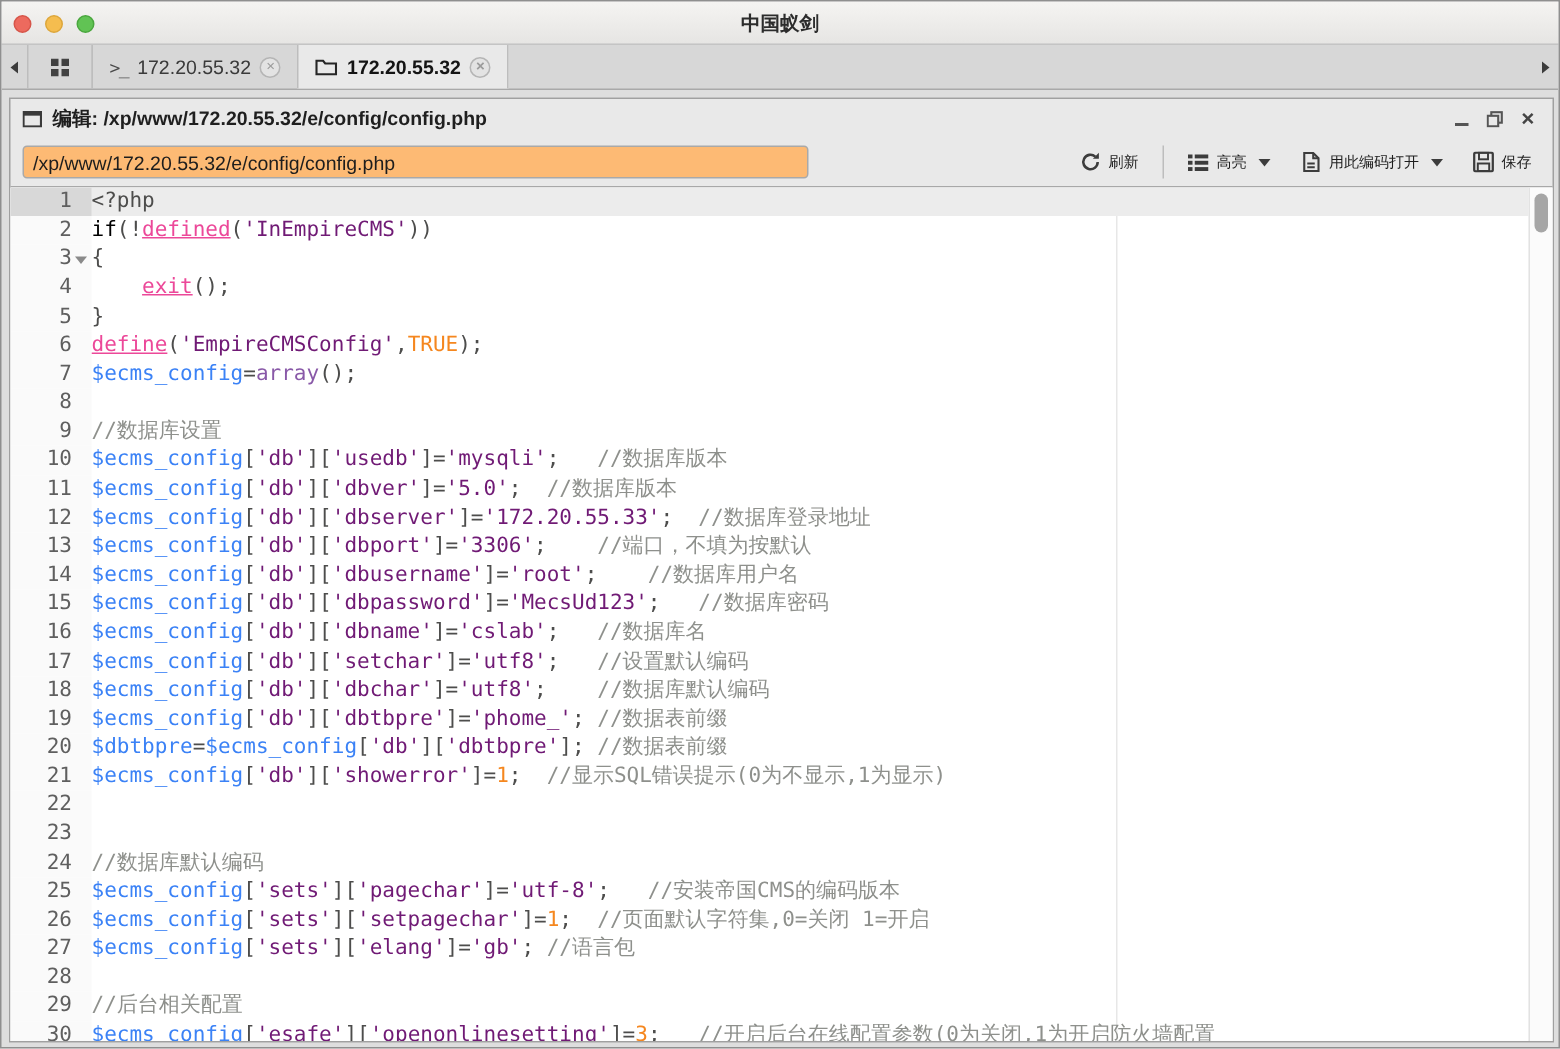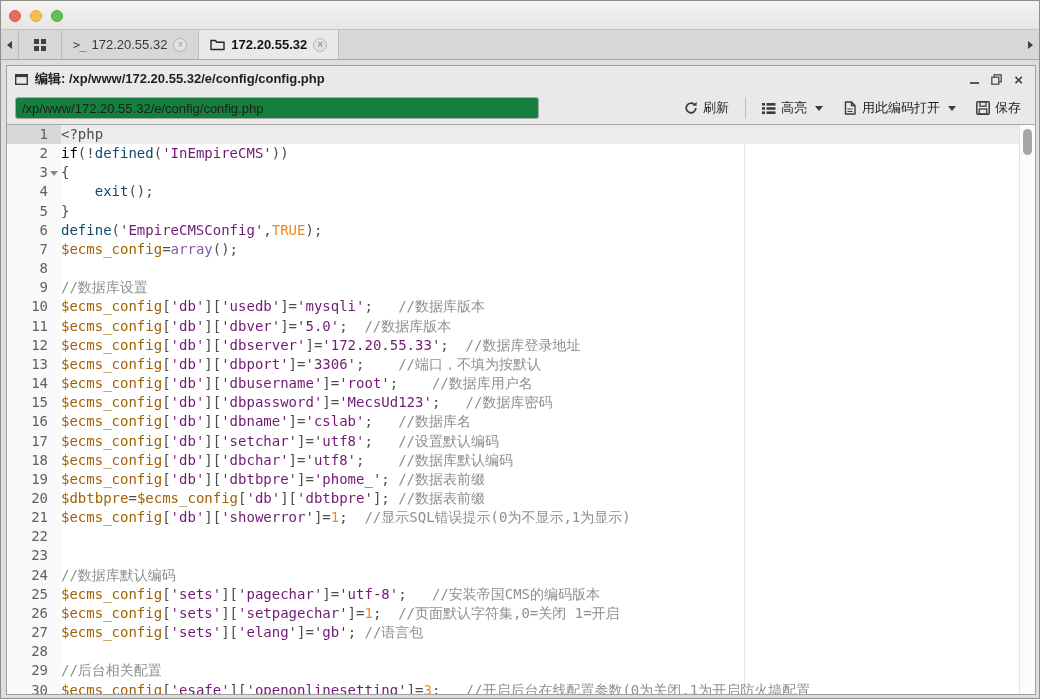--- a/index.html
+++ b/index.html
@@ -93,6 +93,7 @@
     <div class="light yellow"></div>
     <div class="light green"></div>
   </div>
+  <div class="apptitle">中国蚁剑</div>
 </div>
 
 <div class="tabbar">

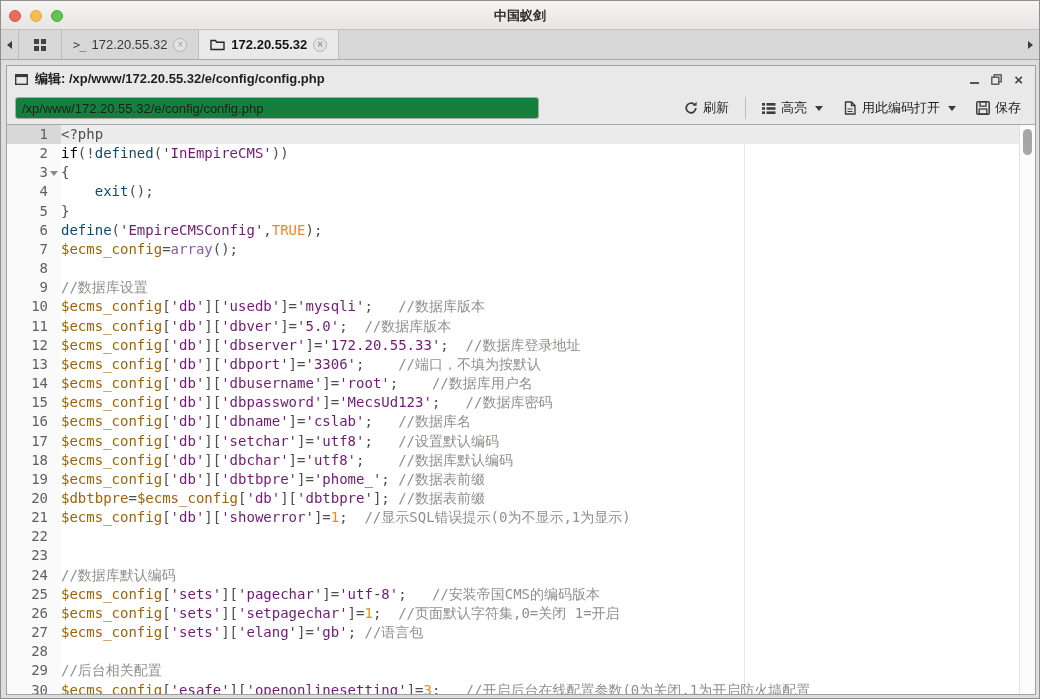--- a/index.html
+++ b/index.html
@@ -47,7 +47,7 @@
 
   .toolbar { height:33px; border-bottom:1px solid #a8a8a8; position:relative; }
   .path-input { position:absolute; left:8px; top:5px; width:524px; height:22px;
-    border:1px solid #a9a9a9; border-radius:3px; background:#15803d; padding:0 6px;
+    border:1px solid #a9a9a9; border-radius:3px; background:#fdba74; padding:0 6px;
     font-size:13px; color:#1d1d1d; font-family:"Liberation Sans",sans-serif; }
   .tb-buttons { position:absolute; right:6px; top:0; height:32px; display:flex; align-items:center; gap:4px; }
   .tb-btn { display:flex; align-items:center; gap:5px; padding:0 8px; height:26px;

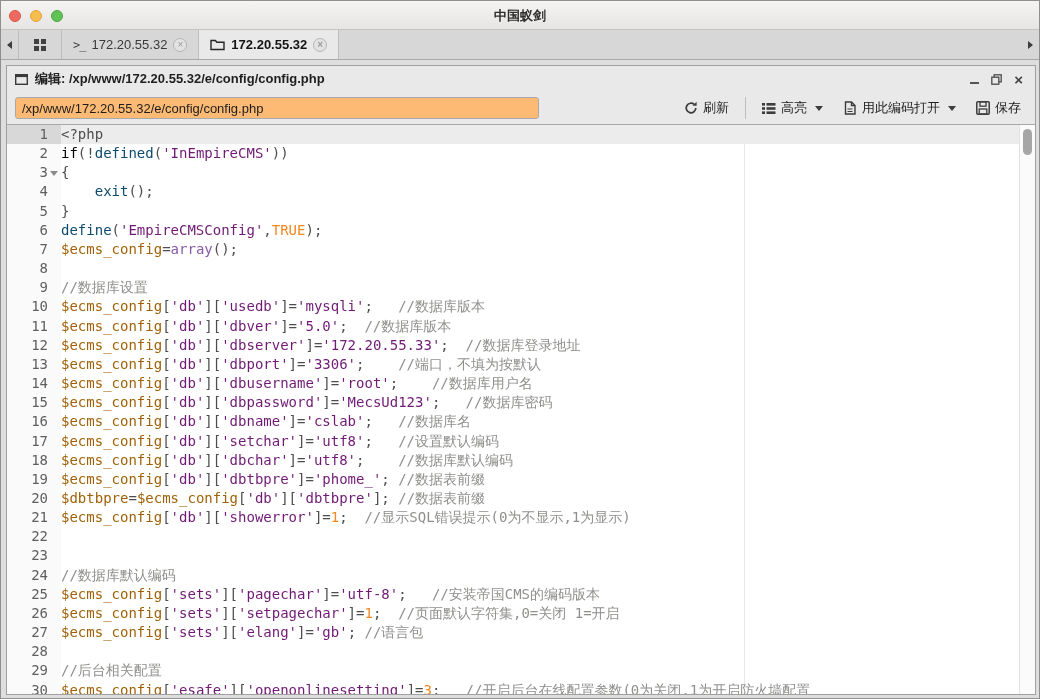--- a/index.html
+++ b/index.html
@@ -51,7 +51,7 @@
     font-size:13px; color:#1d1d1d; font-family:"Liberation Sans",sans-serif; }
   .tb-buttons { position:absolute; right:6px; top:0; height:32px; display:flex; align-items:center; gap:4px; }
   .tb-btn { display:flex; align-items:center; gap:5px; padding:0 8px; height:26px;
-    font-size:13px; color:#1d1d1d; background:transparent; border:none; cursor:default;
+    font-size:10px; color:#1d1d1d; background:transparent; border:none; cursor:default;
     font-family:"Liberation Sans",sans-serif; }
   .tb-divider { width:1px; height:22px; background:#bdbdbd; margin:0 4px; }
   .caret-down { width:0; height:0; border-left:4px solid transparent; border-right:4px solid transparent; border-top:5px solid #3c3c3c; margin-left:3px; }

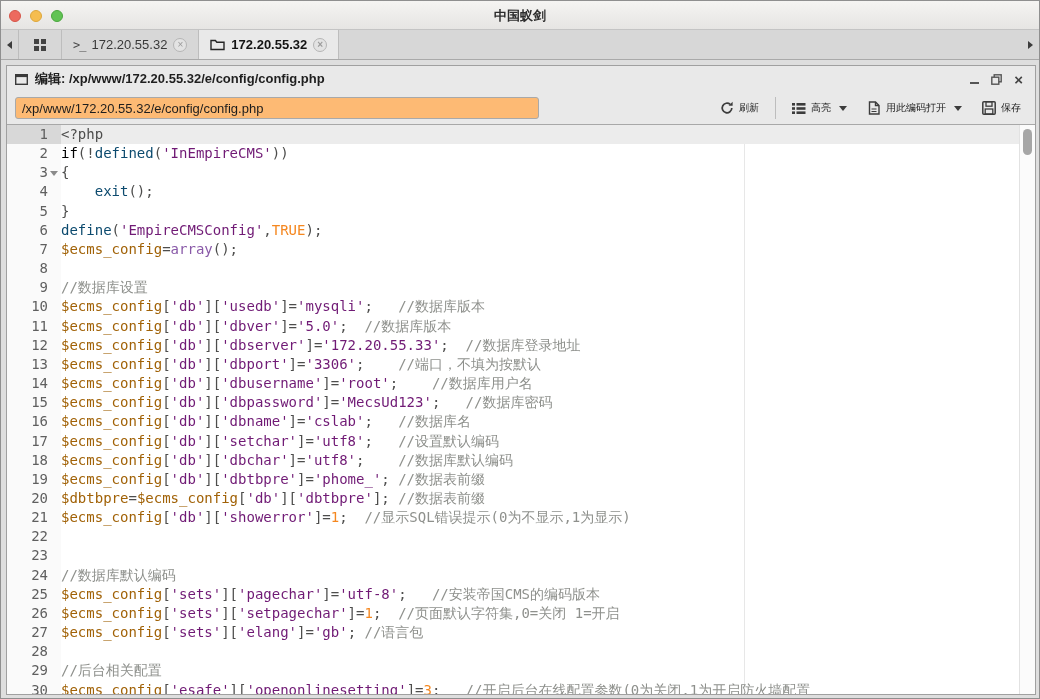--- a/index.html
+++ b/index.html
@@ -77,7 +77,7 @@
   .tk-c { color:#8e908c; }
   .tk-v { color:#a16207; }
   .tk-s { color:#701a75; }
-  .tk-k { color:#0c4a6e; }
+  .tk-k { color:#ec4899;text-decoration:underline; }
   .tk-kw{ color:#000000; }
   .tk-o { color:#f5871f; }
   .tk-p { color:#8959a8; }

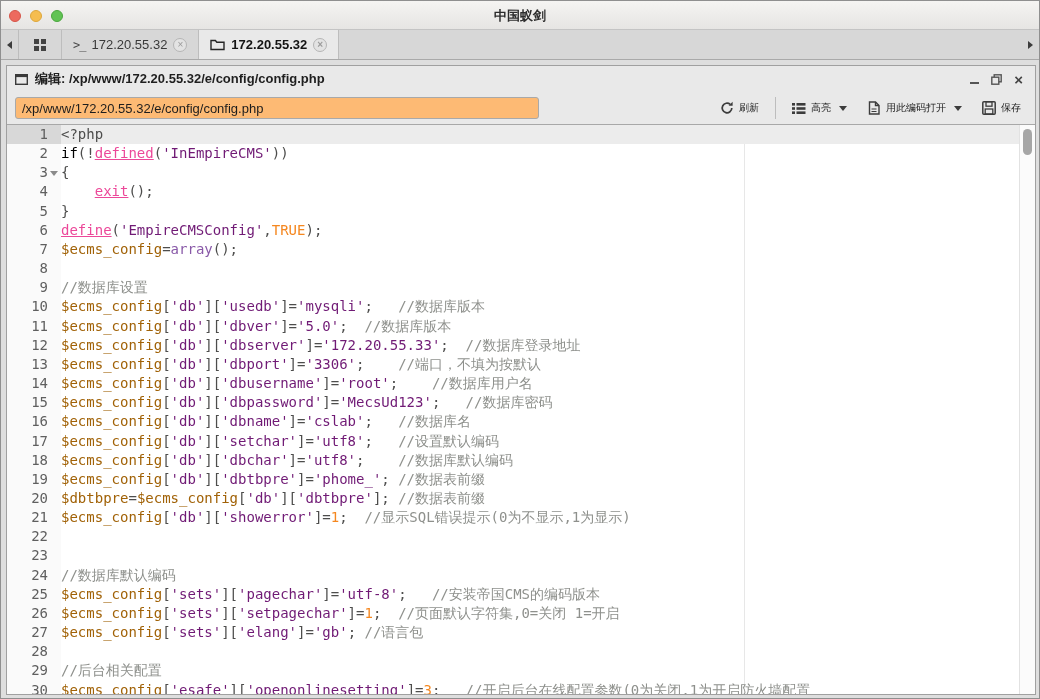--- a/index.html
+++ b/index.html
@@ -75,7 +75,7 @@
   .code { flex:1; white-space:pre; tab-size:4; -moz-tab-size:4; color:#4d4d4c; }
   .tk-t { color:#4d4d4c; }
   .tk-c { color:#8e908c; }
-  .tk-v { color:#a16207; }
+  .tk-v { color:#3b82f6; }
   .tk-s { color:#701a75; }
   .tk-k { color:#ec4899;text-decoration:underline; }
   .tk-kw{ color:#000000; }

